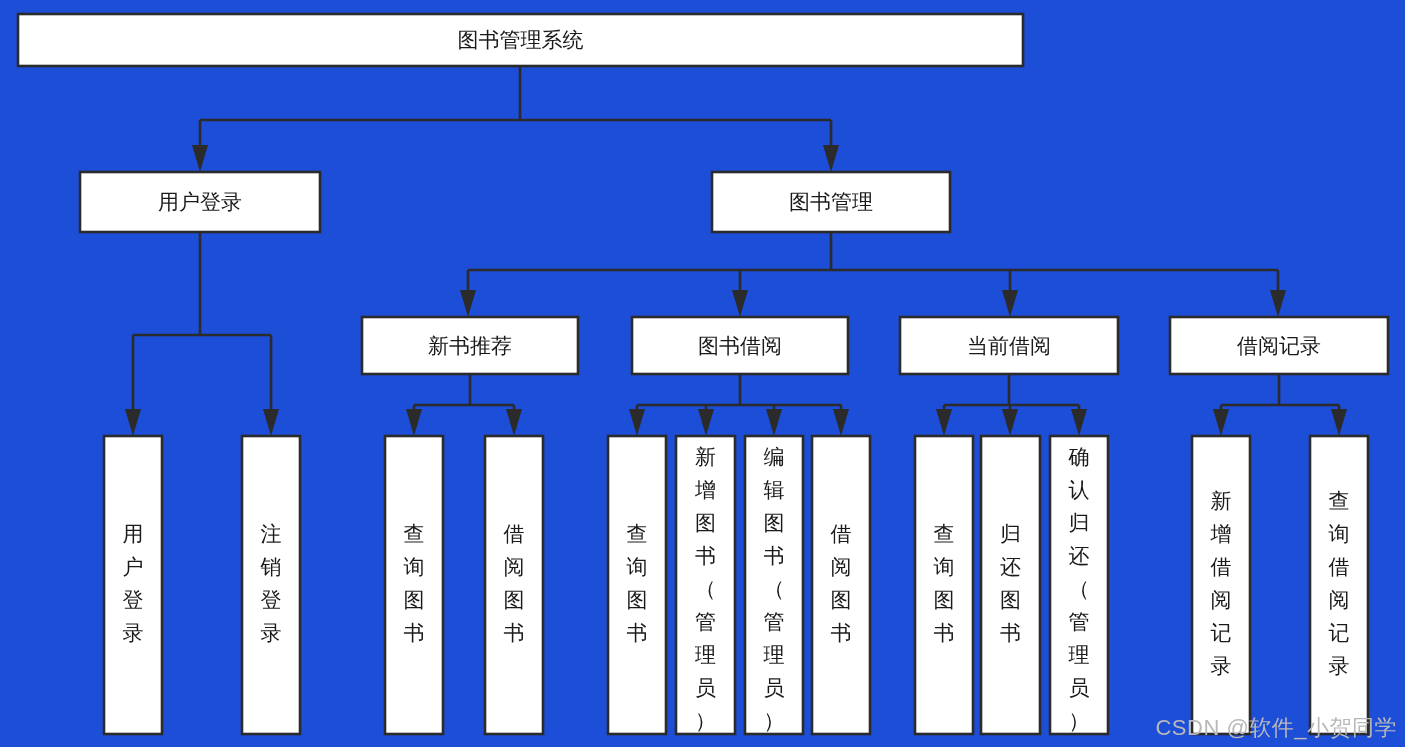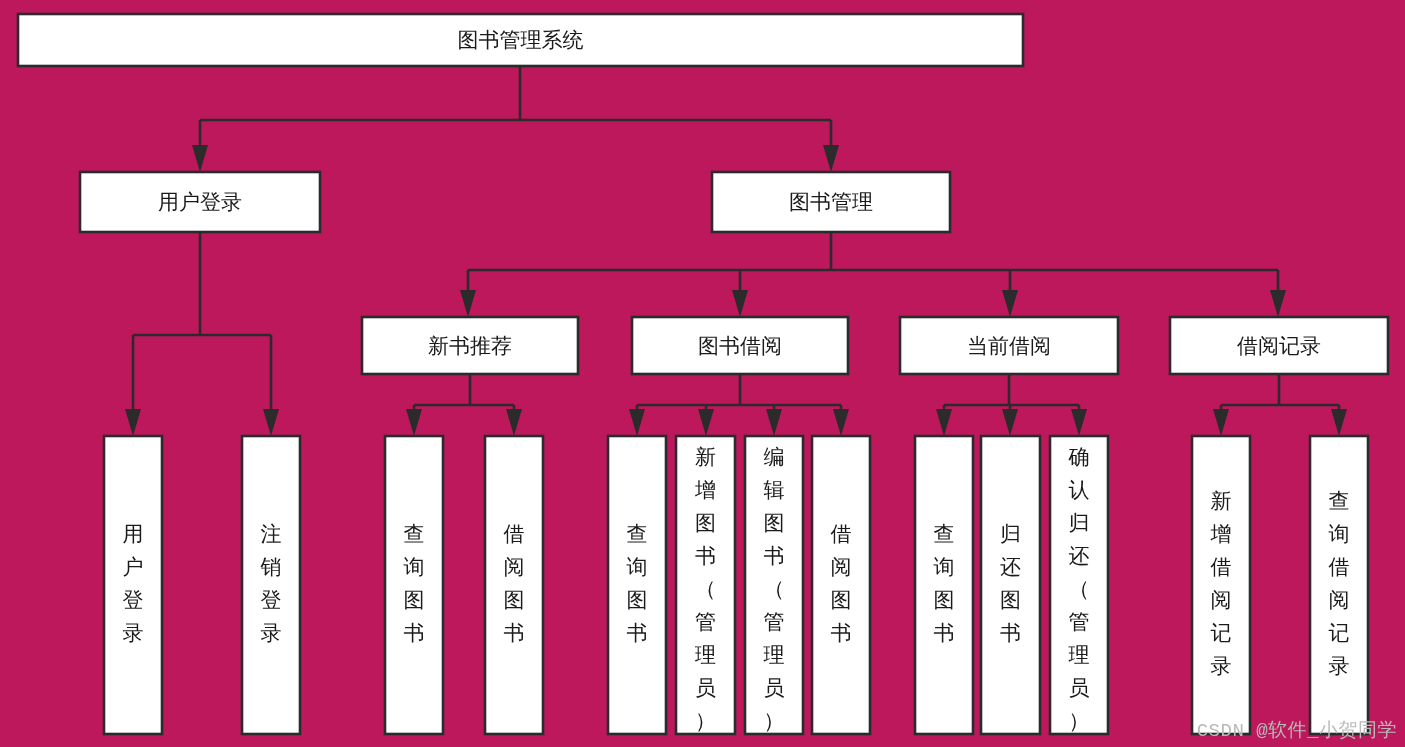--- a/index.html
+++ b/index.html
@@ -15,7 +15,7 @@
     position: relative;
     width: 1405px;
     height: 747px;
-    background: #be185d;
+    background: #1d4ed8;
     overflow: hidden;
   }
   svg.diagram-canvas {

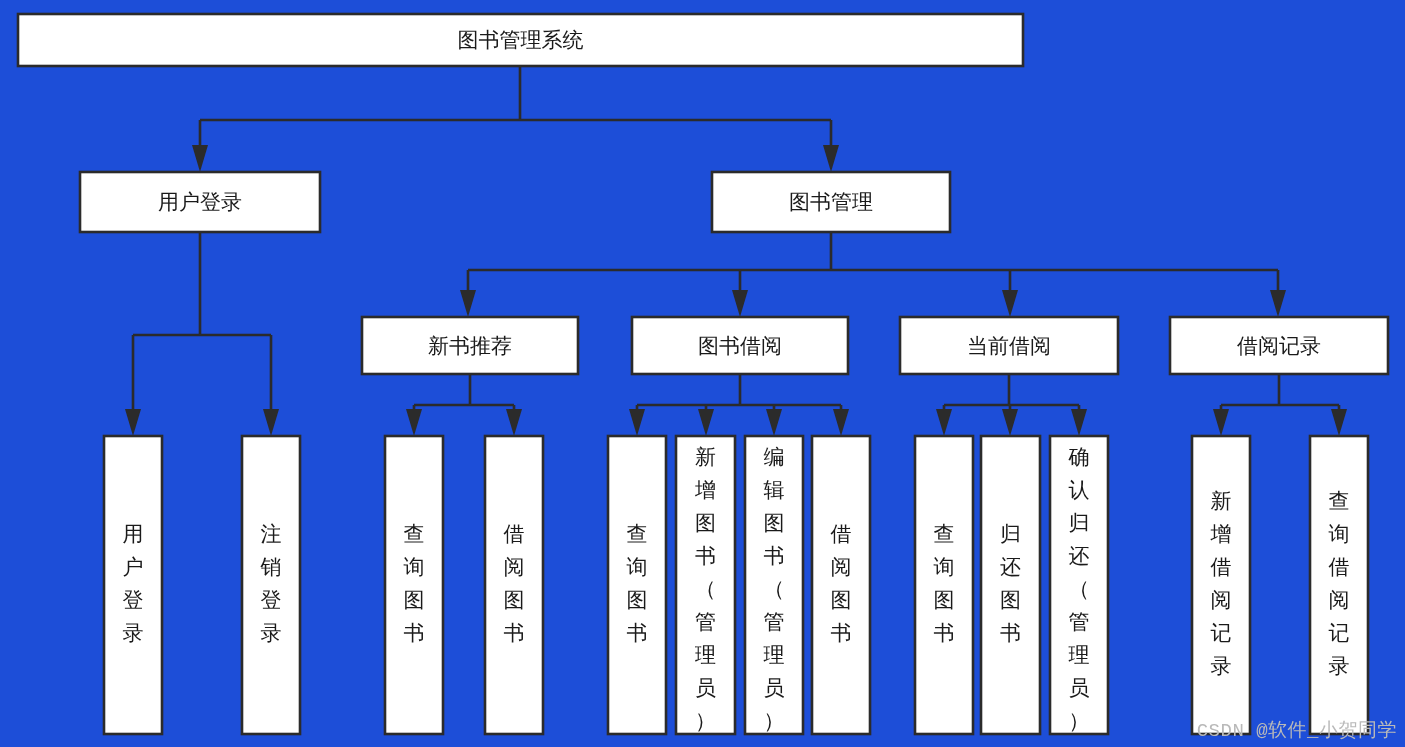--- a/index.html
+++ b/index.html
@@ -51,8 +51,8 @@
     position: absolute;
     right: 8px;
     bottom: 4px;
-    font-family: Liberation Mono, monospace;
-    font-size: 19px;
+    font-family: Liberation Sans, sans-serif;
+    font-size: 22px;
     color: #b9b9b9;
     letter-spacing: 0.5px;
     user-select: none;

